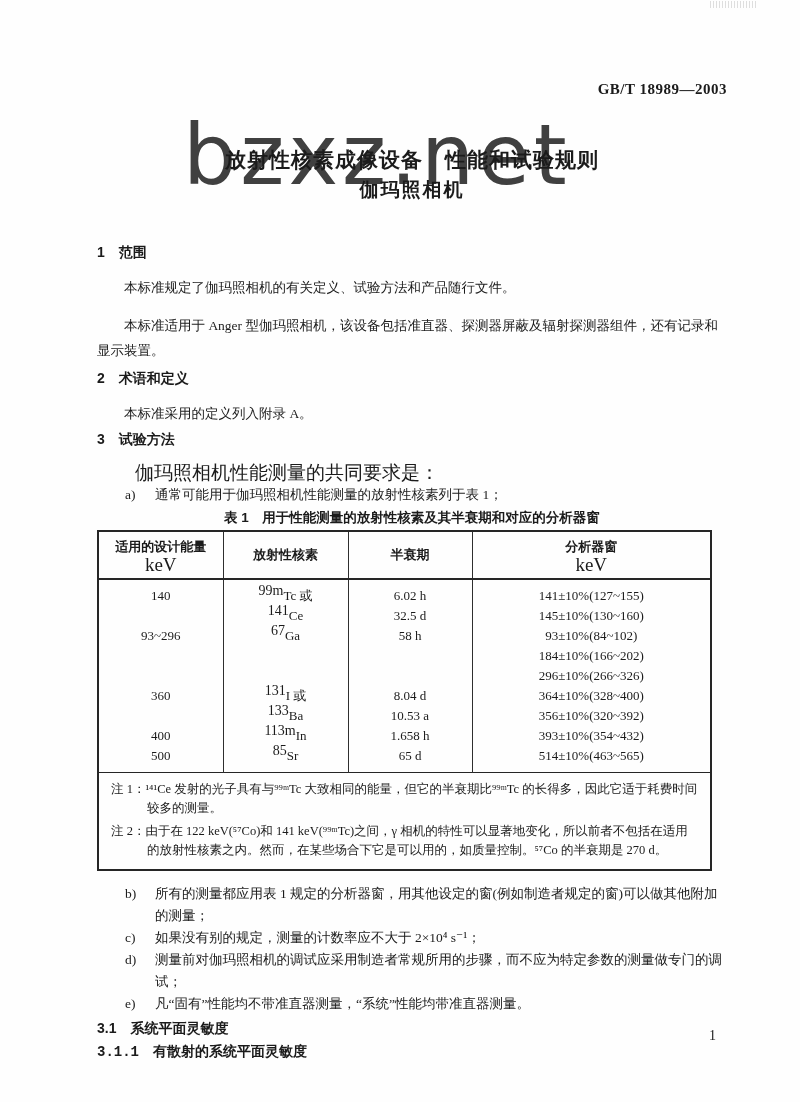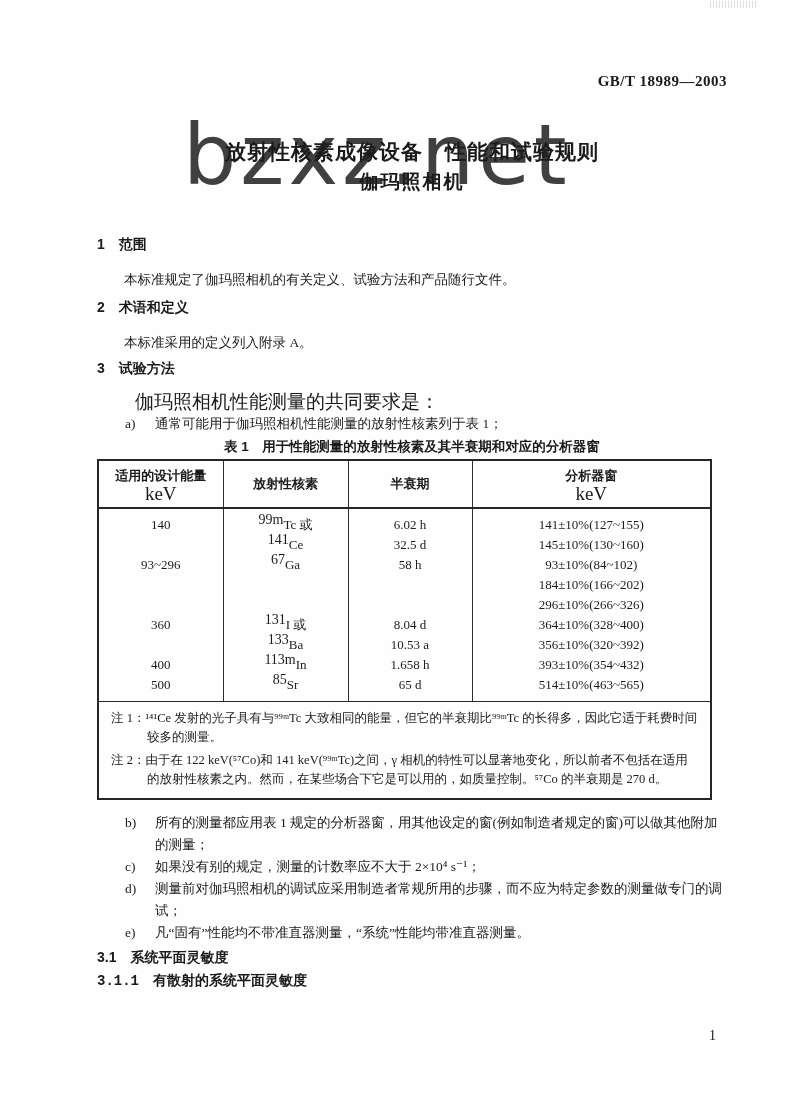--- a/index.html
+++ b/index.html
@@ -8,7 +8,7 @@
     overflow:hidden;color:#1b1b1b;
     font-family:"Liberation Serif","DejaVu Serif",serif;
   }
-  .content{position:absolute;left:97px;top:0;width:630px;z-index:1;}
+  .content{position:absolute;left:97px;top:8px;width:630px;z-index:1;}
   .scan-artifact{
     position:absolute;top:1px;right:42px;width:48px;height:7px;opacity:.55;z-index:2;
     background:repeating-linear-gradient(90deg,#c4c4c4 0 1px,transparent 1px 3px);

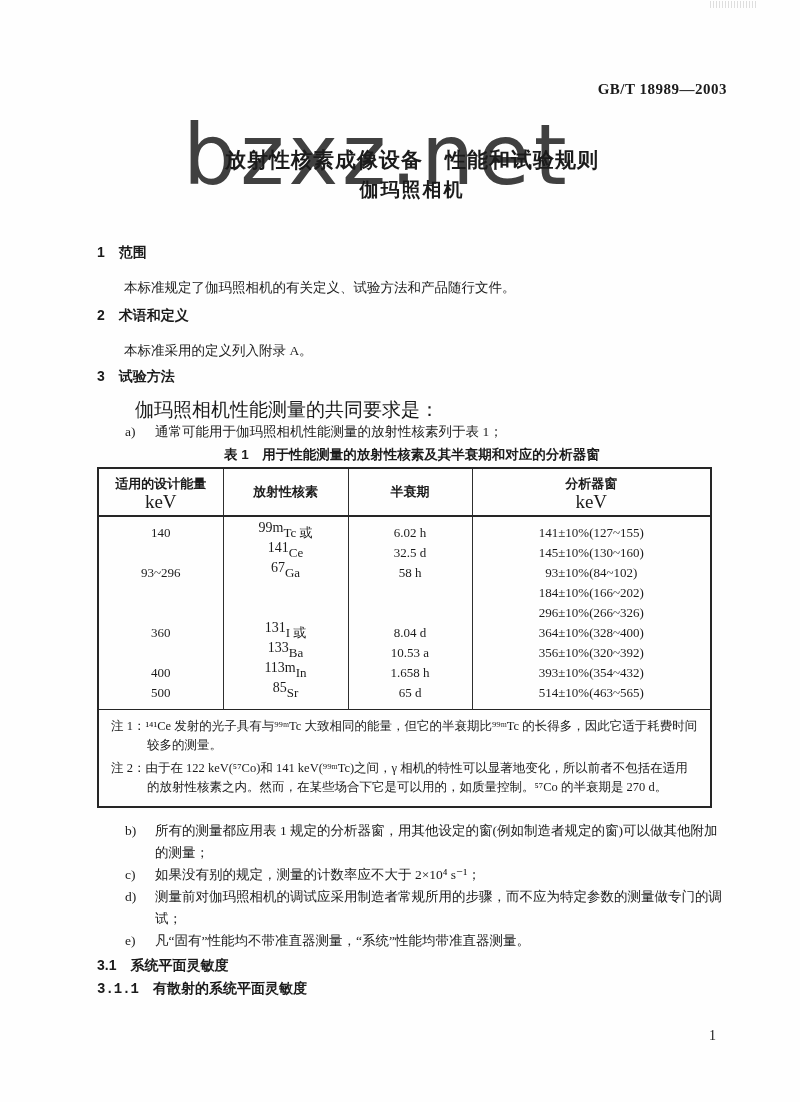--- a/index.html
+++ b/index.html
@@ -104,6 +104,7 @@
 
     <div class="sec-h h-s1">1　范围</div>
     <p class="body">本标准规定了伽玛照相机的有关定义、试验方法和产品随行文件。</p>
+    <p class="body">本标准适用于 Anger 型伽玛照相机，该设备包括准直器、探测器屏蔽及辐射探测器组件，还有记录和显示装置。</p>
 
     <div class="sec-h h-s2">2　术语和定义</div>
     <p class="body">本标准采用的定义列入附录 A。</p>

